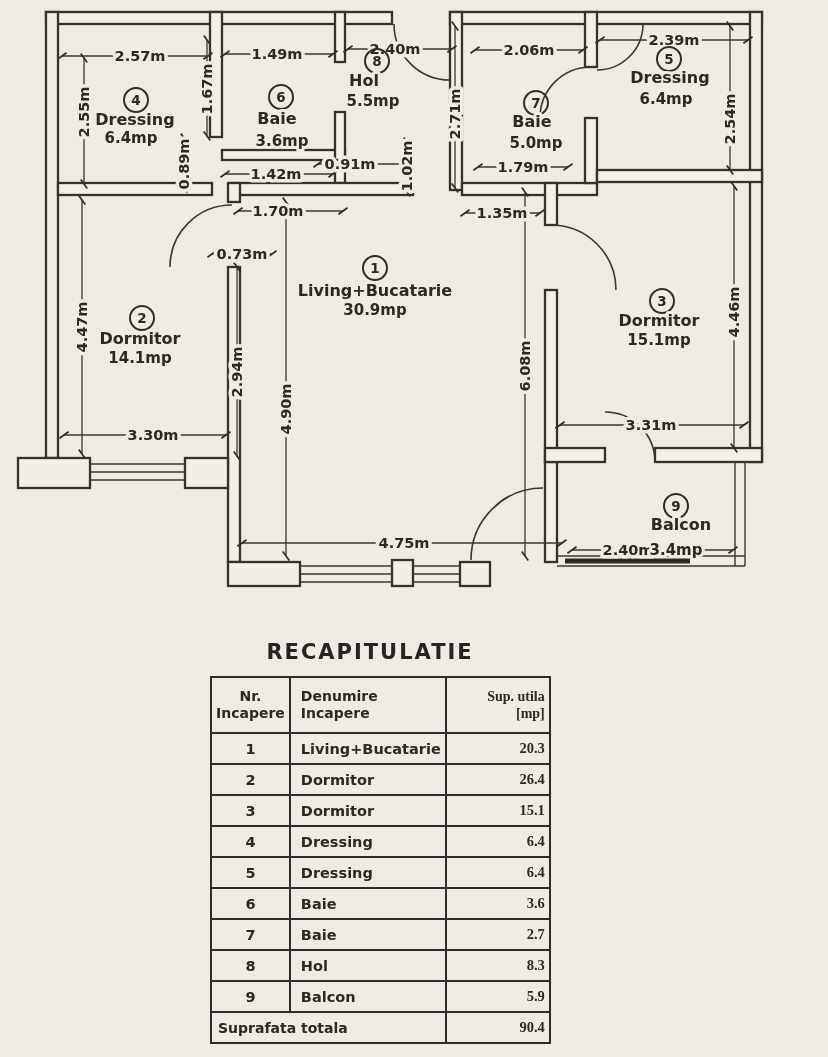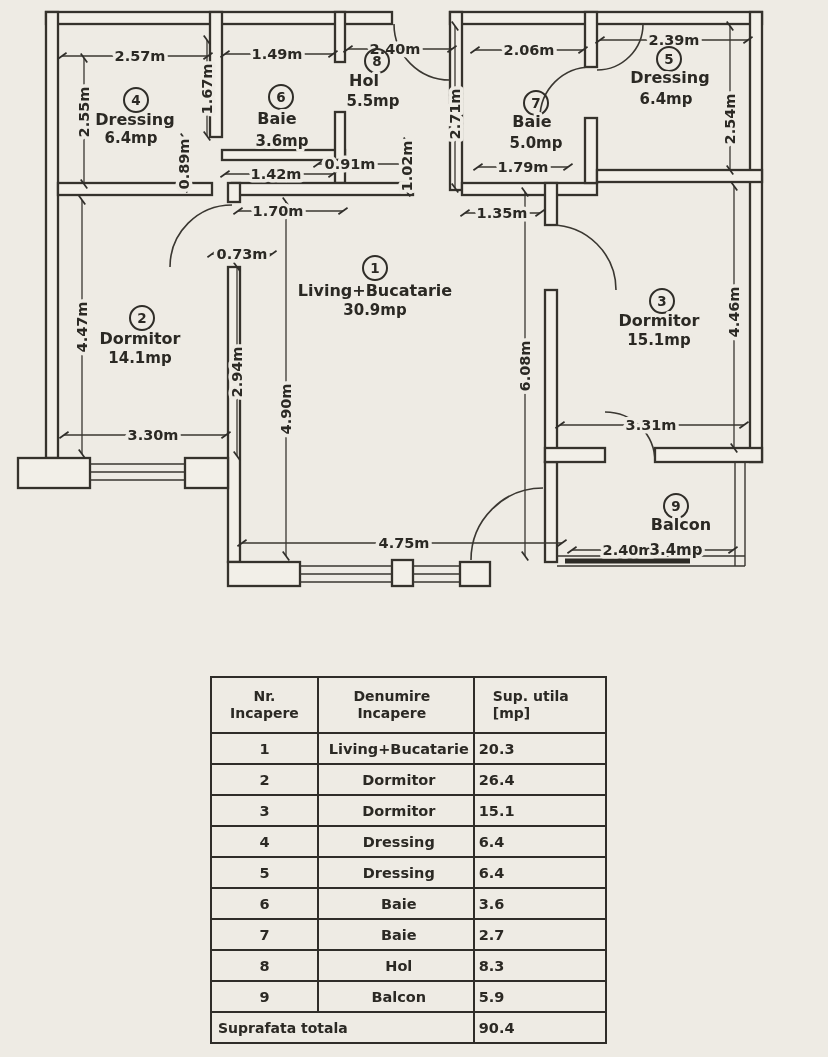--- a/index.html
+++ b/index.html
@@ -210,6 +210,7 @@
   </g>
 </svg>
 
+<div id="recap-title">RECAPITULATIE</div>
 
 <table id="recap-table">
   <thead>

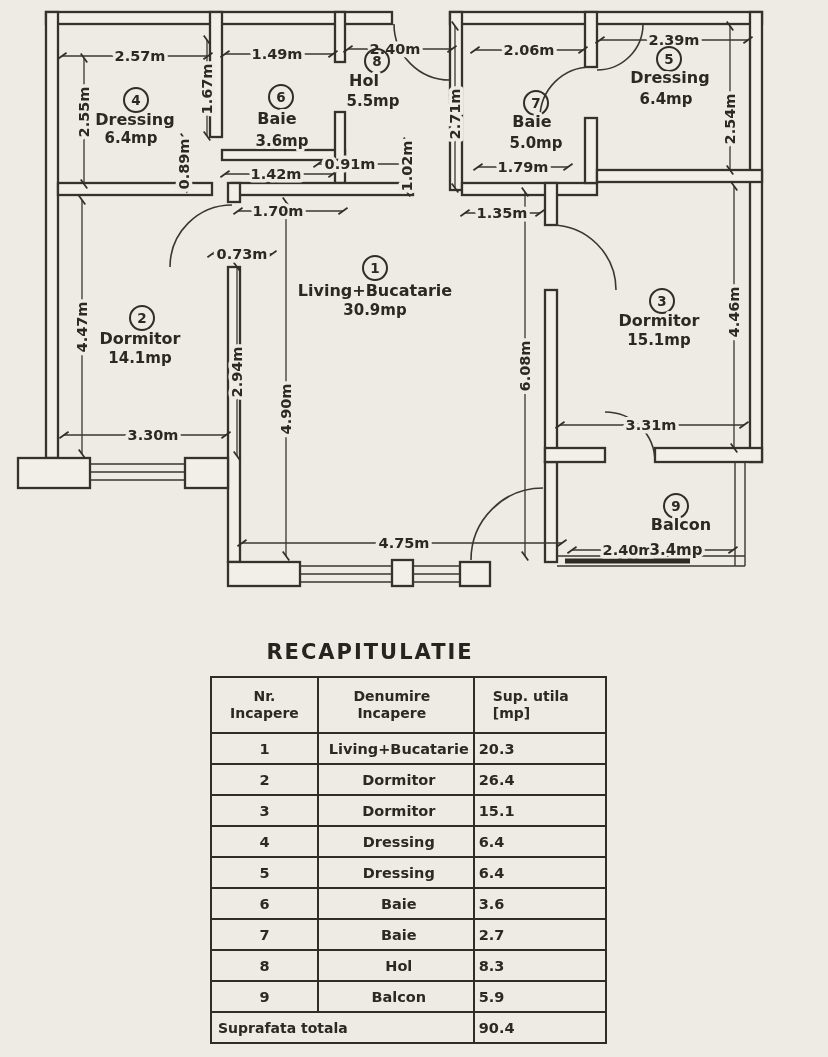--- a/index.html
+++ b/index.html
@@ -26,7 +26,7 @@
        font-size:21px;font-weight:bold;letter-spacing:2px;color:#262420;}
   #recap-table{position:absolute;left:210px;top:676px;border-collapse:collapse;}
   #recap-table th,#recap-table td{border:2.4px solid #2f2d29;font-weight:bold;color:#2b2924;}
-  #recap-table th{font-size:14px;height:54px;font-weight:bold;padding:0 18px;line-height:1.25;}
+  #recap-table th{font-size:14px;height:54px;font-weight:bold;padding:0 4px;line-height:1.25;}
   #recap-table td{font-size:14.5px;height:29px;padding:0 4px;}
   .c-nr{width:66px;text-align:center;}
   .c-name{width:114px;text-align:center;padding-left:10px !important;}

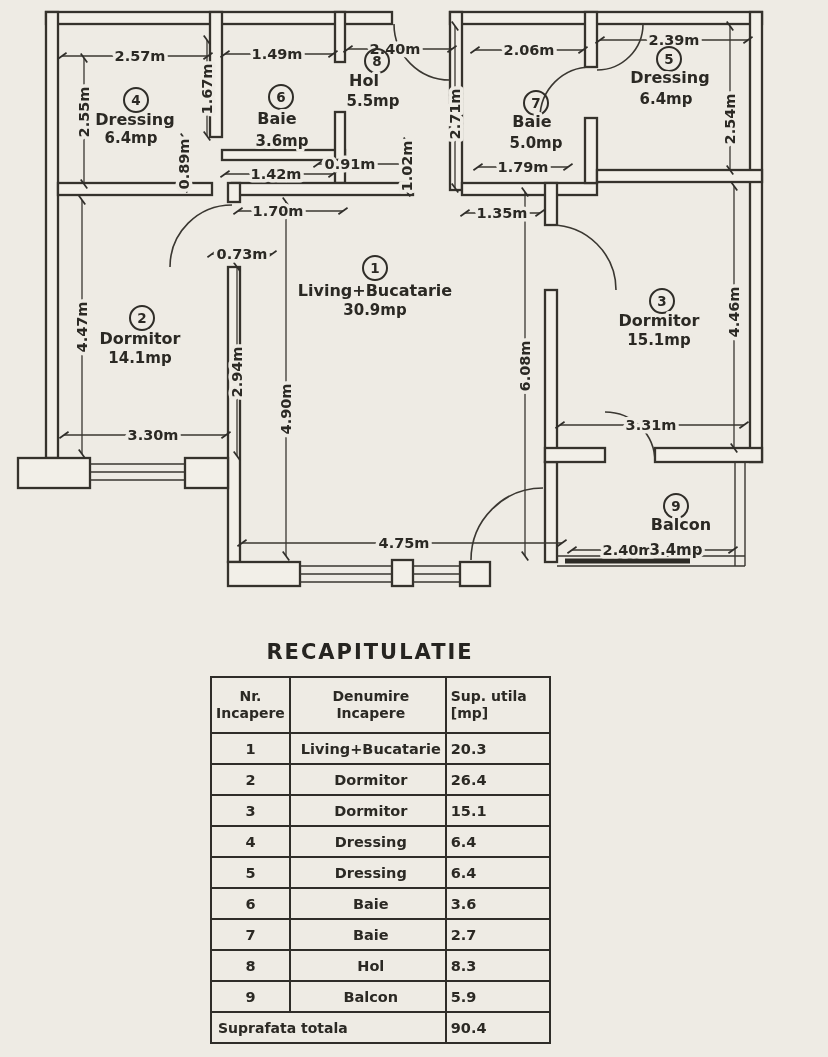--- a/index.html
+++ b/index.html
@@ -29,7 +29,7 @@
   #recap-table th{font-size:14px;height:54px;font-weight:bold;padding:0 4px;line-height:1.25;}
   #recap-table td{font-size:14.5px;height:29px;padding:0 4px;}
   .c-nr{width:66px;text-align:center;}
-  .c-name{width:114px;text-align:center;padding-left:10px !important;}
+  .c-name{width:114px;text-align:left;padding-left:10px !important;}
   .c-sup{width:94px;text-align:left;}
   .tot-label{text-align:left;padding-left:6px !important;font-size:14px !important;}
 </style>

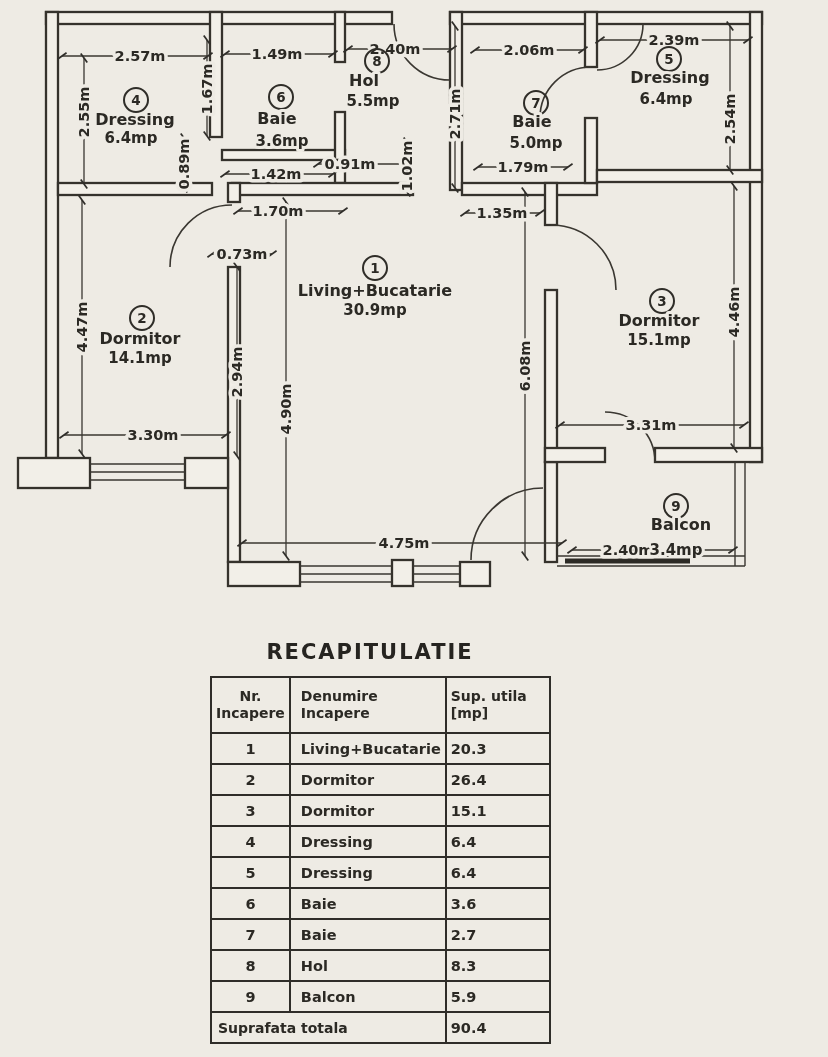--- a/index.html
+++ b/index.html
@@ -30,7 +30,7 @@
   #recap-table td{font-size:14.5px;height:29px;padding:0 4px;}
   .c-nr{width:66px;text-align:center;}
   .c-name{width:114px;text-align:left;padding-left:10px !important;}
-  .c-sup{width:94px;text-align:left;}
+  .c-sup{width:94px;text-align:right;font-family:Liberation Serif, serif;}
   .tot-label{text-align:left;padding-left:6px !important;font-size:14px !important;}
 </style>
 </head>

